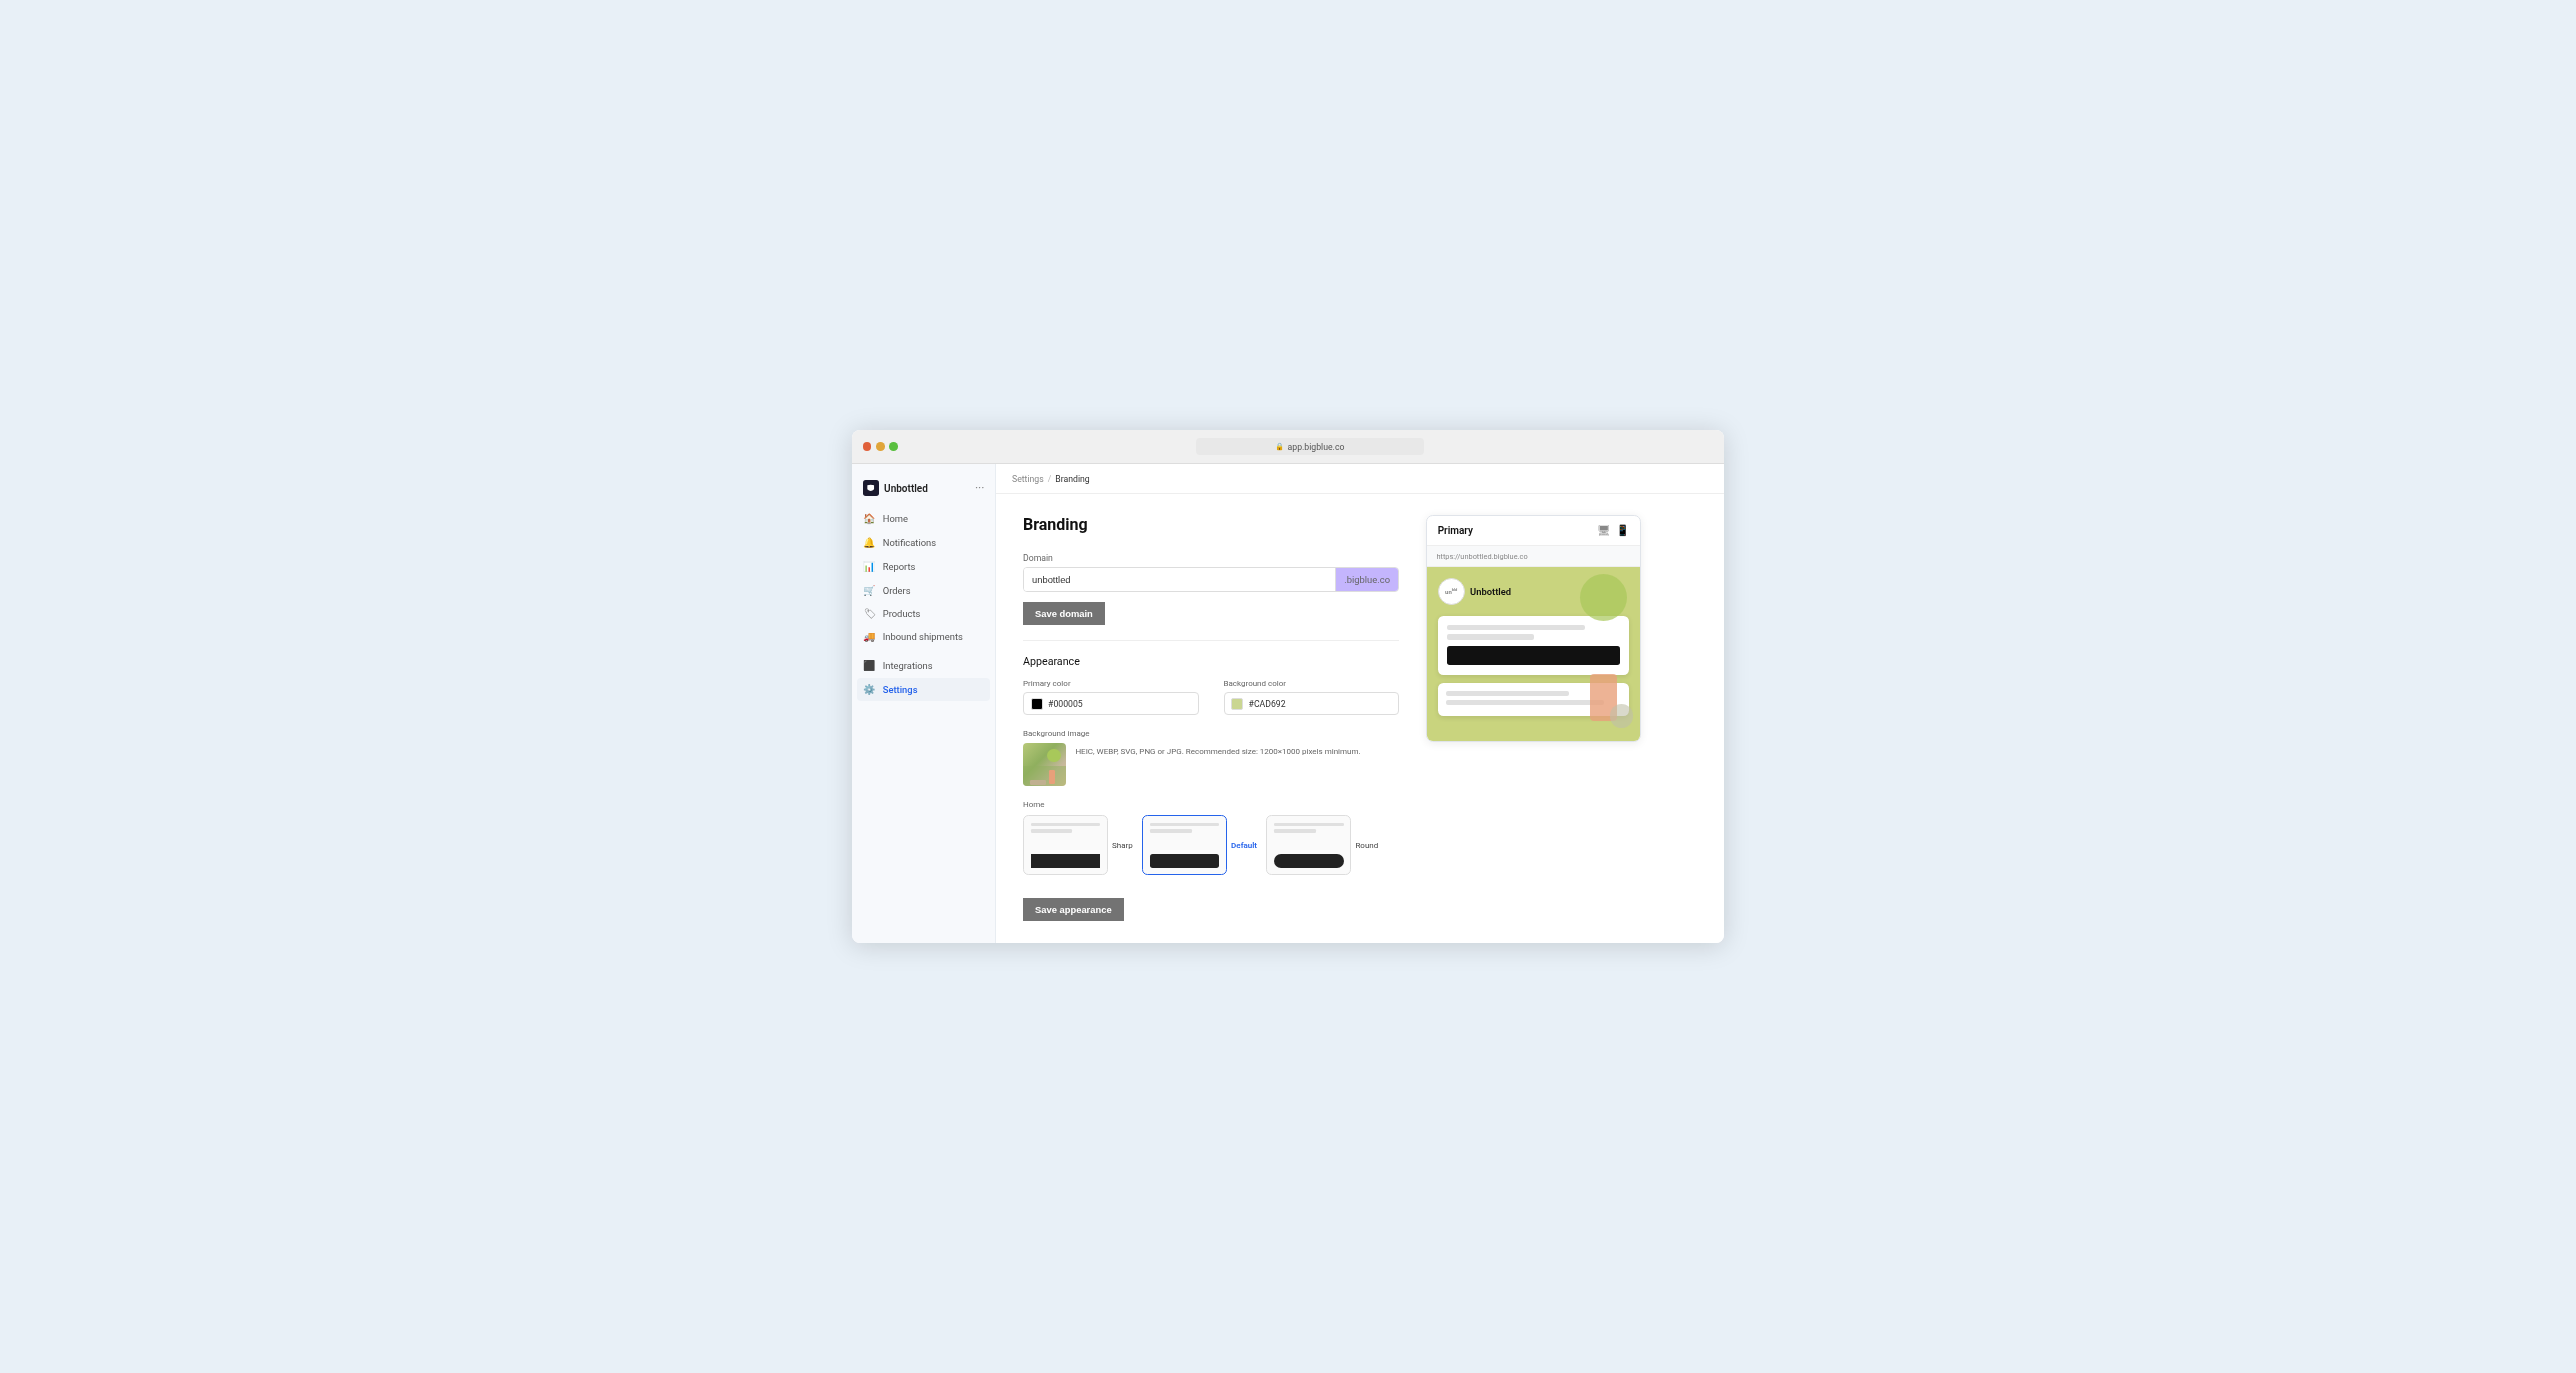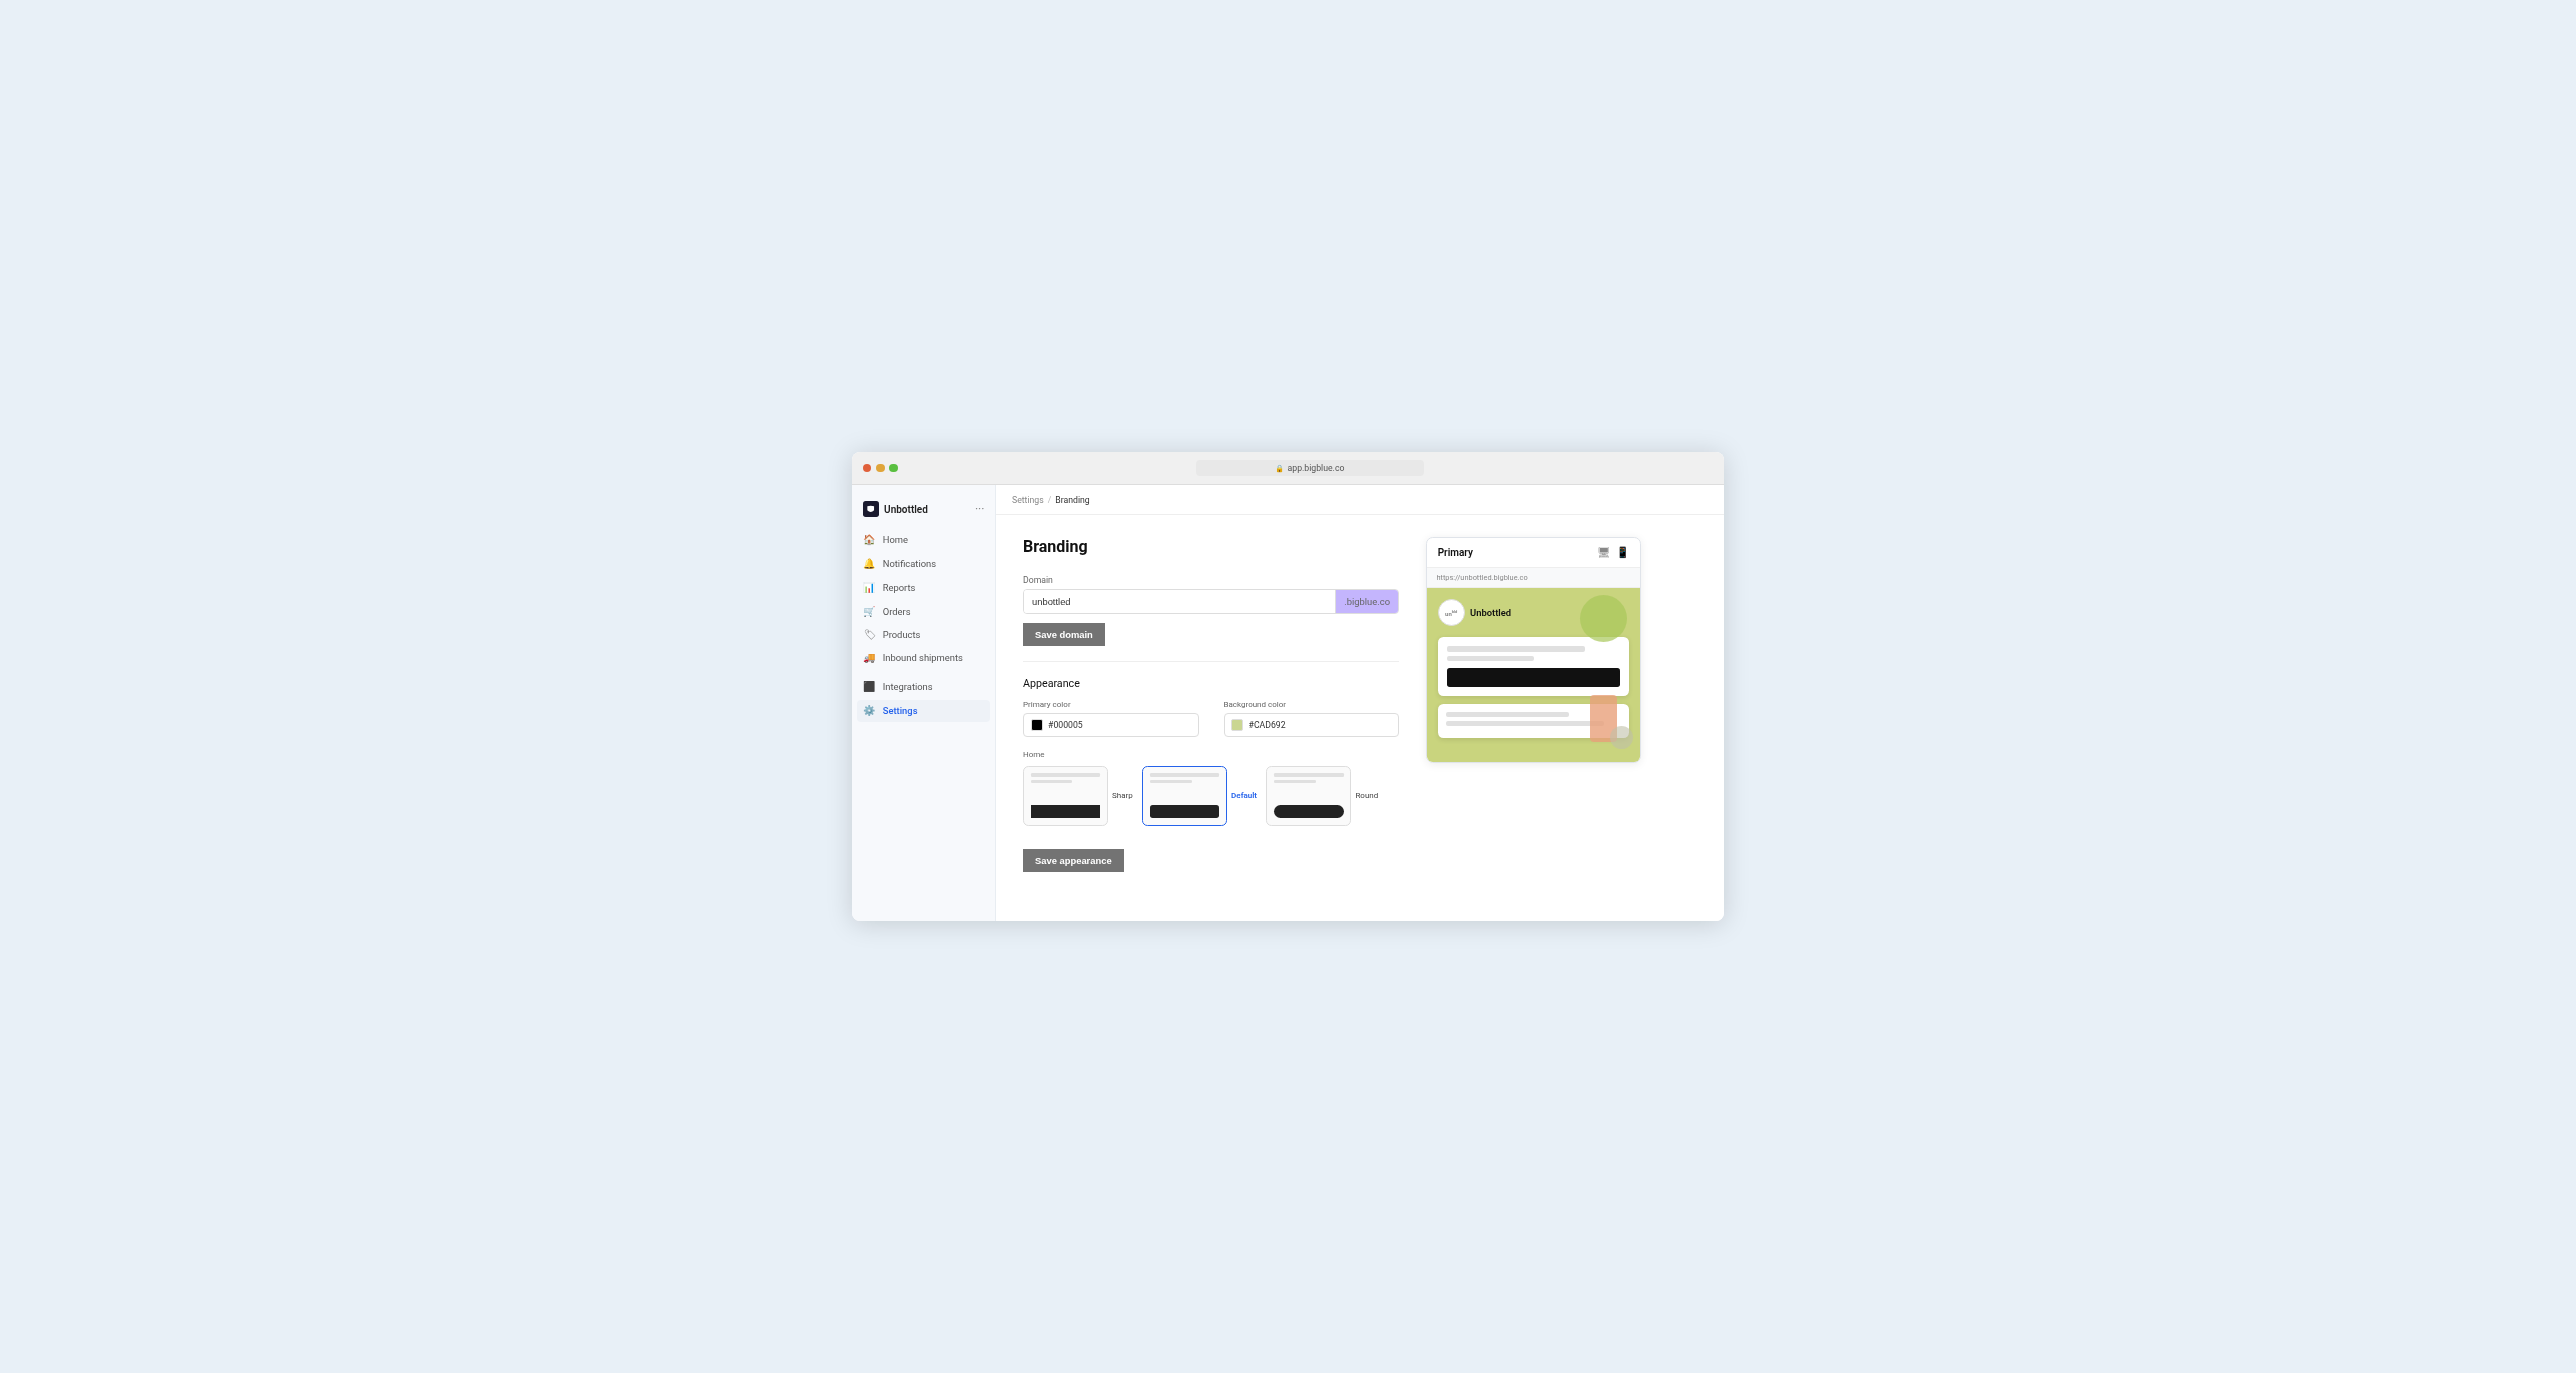--- a/index.html
+++ b/index.html
@@ -596,6 +596,22 @@
           </div>
 
           
+          <div class="bg-image-section">
+            <div class="bg-image-label">Background image</div>
+            <div class="bg-image-row">
+              <div class="bg-image-thumb">
+
+                <div style="position:absolute;bottom:0;left:0;right:0;height:20px;background:#8faf5e;opacity:0.5;"></div>
+                <div style="position:absolute;top:5.4px;right:5.4px;width:13.4px;height:13.4px;background:#a8c85a;border-radius:50%;"></div>
+                <div style="position:absolute;bottom:2.7px;right:10.7px;width:6.7px;height:13.4px;background:#e8a07a;border-radius:1.3px;"></div>
+                <div style="position:absolute;bottom:1.3px;left:6.7px;width:16px;height:5.4px;background:#c0b090;border-radius:1.3px;"></div>
+              </div>
+              <div class="bg-image-hint">
+                <div>HEIC, WEBP, SVG, PNG or JPG.
+Recommended size: 1200×1000 pixels minimum.</div>
+              </div>
+            </div>
+          </div>
 
           
           <div class="style-section">

